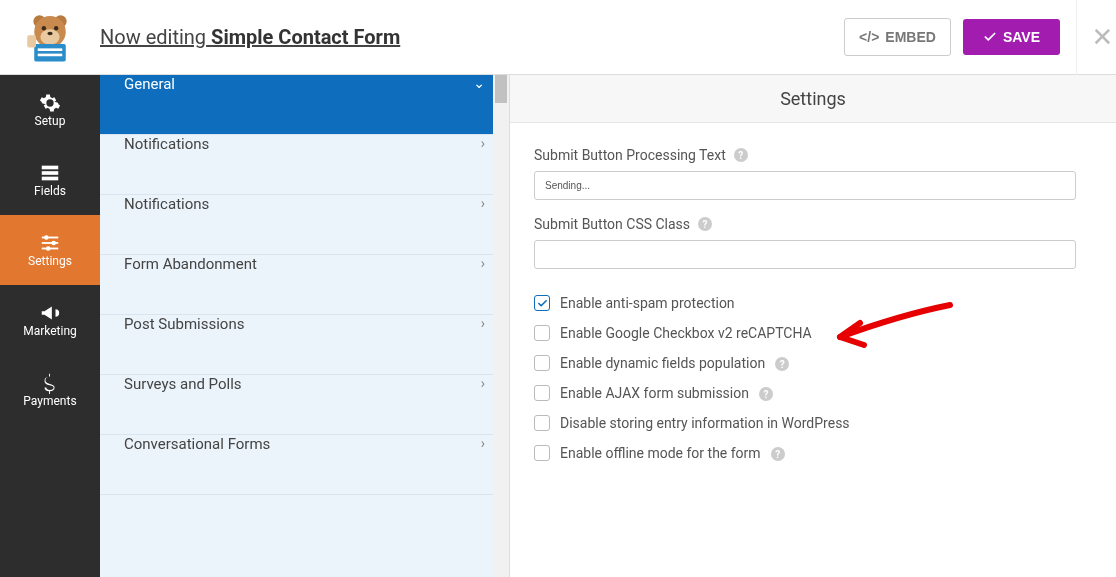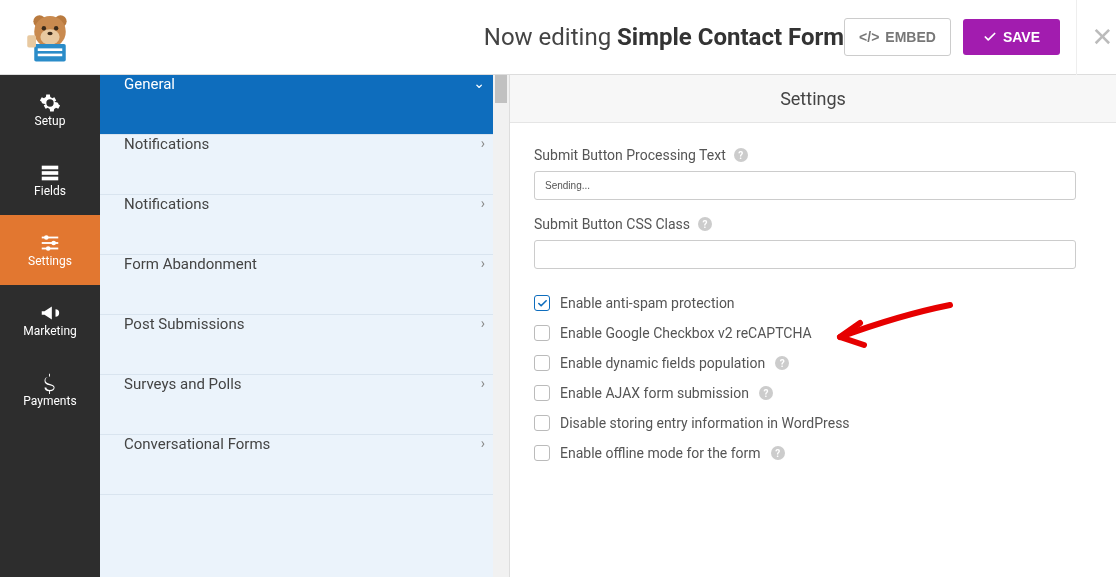--- a/index.html
+++ b/index.html
@@ -9,7 +9,7 @@
   .topbar { height: 75px; display: flex; align-items: center; border-bottom: 1px solid #ddd; background: #fff; position: relative; }
   .logo { width: 100px; display:flex; align-items:center; justify-content:center; }
   .logo svg { width: 56px; height: 56px; }
-  .title-area { flex: 1; text-align: right; font-size: 24px; color: #444; }
+  .title-area { flex: 1; text-align: left; font-size: 20px; color: #444; text-decoration: underline; }
   .title-area .editing { font-weight: 400; }
   .title-area .formname { font-weight: 700; color: #333; }
   .top-actions { display: flex; align-items: center; gap: 12px; padding-right: 16px; }

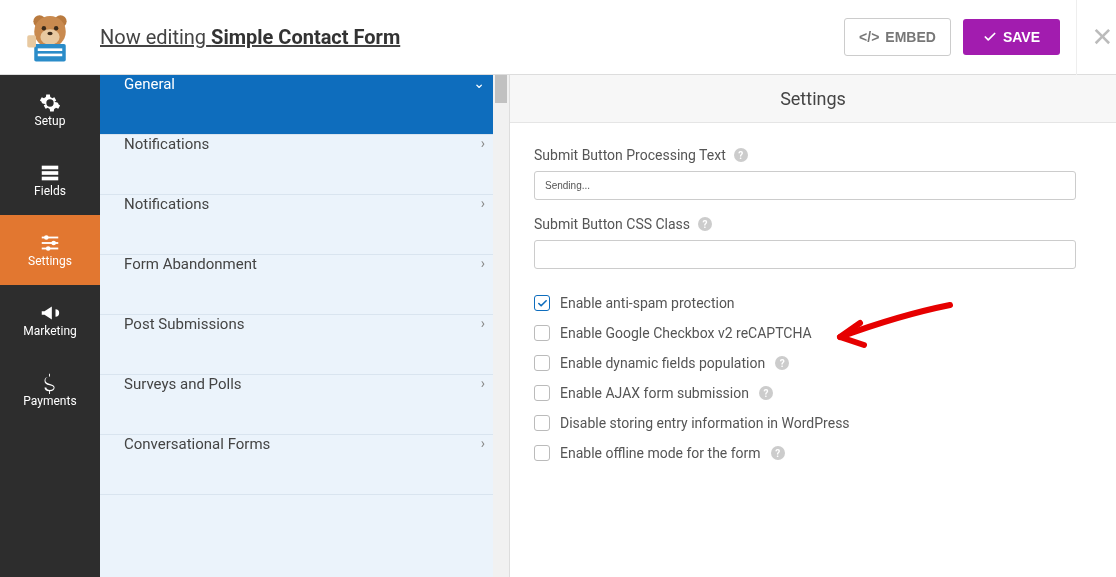--- a/index.html
+++ b/index.html
@@ -41,7 +41,7 @@
   .help-ic { width:14px; height:14px; border-radius:50%; background:#ccc; color:#fff; font-size:10px; display:inline-flex; align-items:center; justify-content:center; font-weight:700; }
   .text-input { width: 100%; border:1px solid #ccc; border-radius:3px; padding:8px 10px; font-size:10px; color:#555; }
 
-  .checkbox-row { display:flex; align-items:center; gap:10px; font-size:14px; color:#555; margin-bottom:14px; }
+  .checkbox-row { display:flex; align-items:flex-end; gap:10px; font-size:14px; color:#555; margin-bottom:14px; }
   .cb { width:16px; height:16px; border:1px solid #bbb; border-radius:3px; display:inline-flex; align-items:center; justify-content:center; background:#fff; flex-shrink:0; }
   .cb.checked { background:#fff; border-color:#0e6dbd; }
   .cb.checked svg { width:11px; height:11px; }

